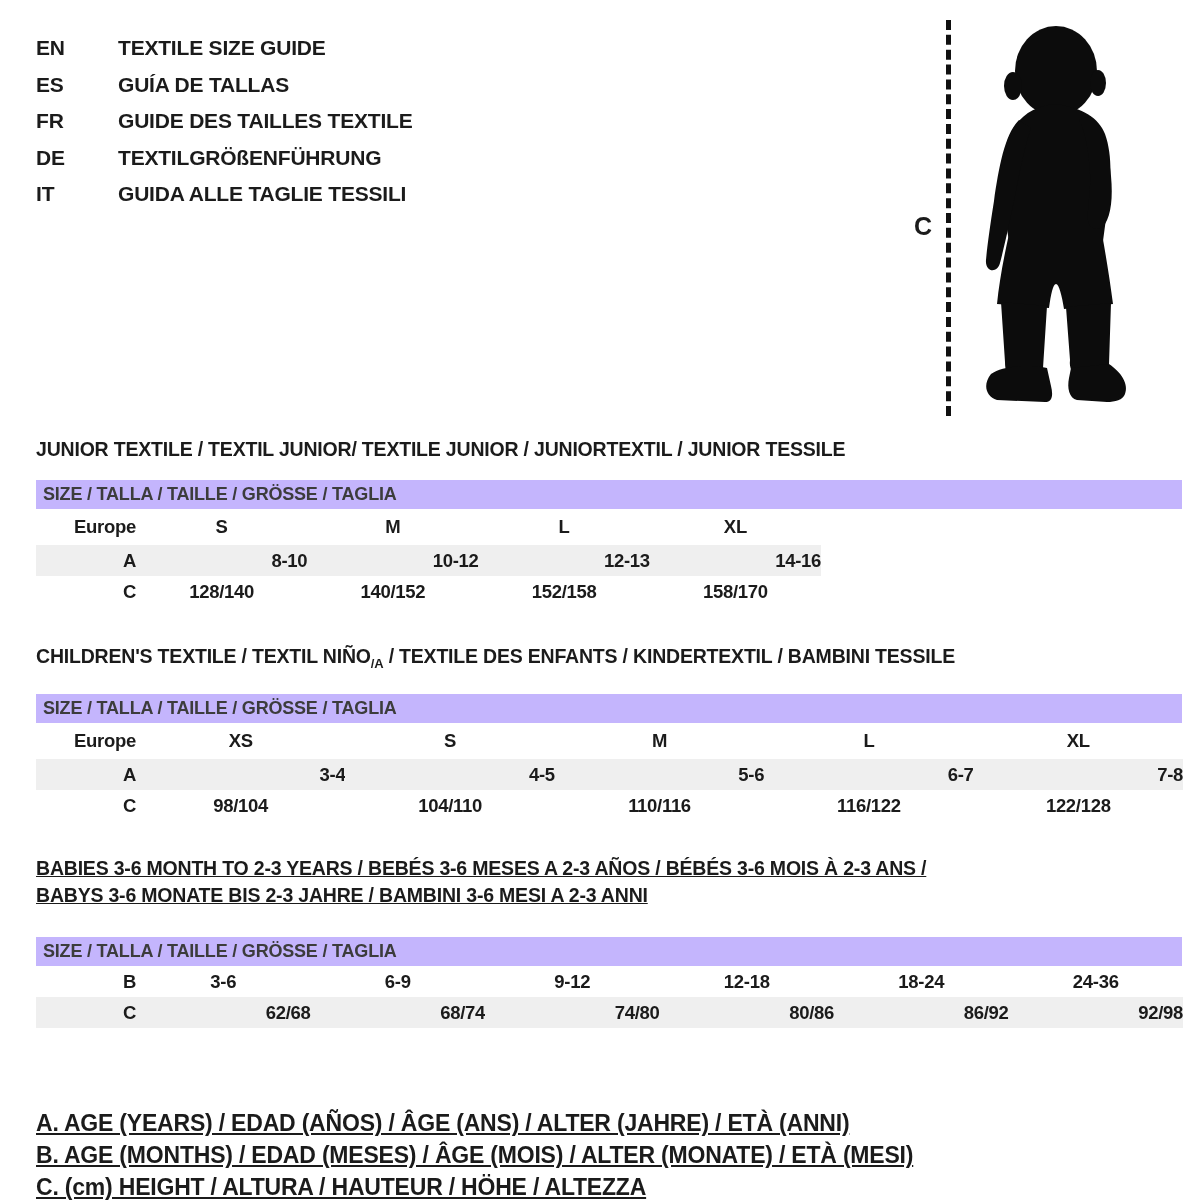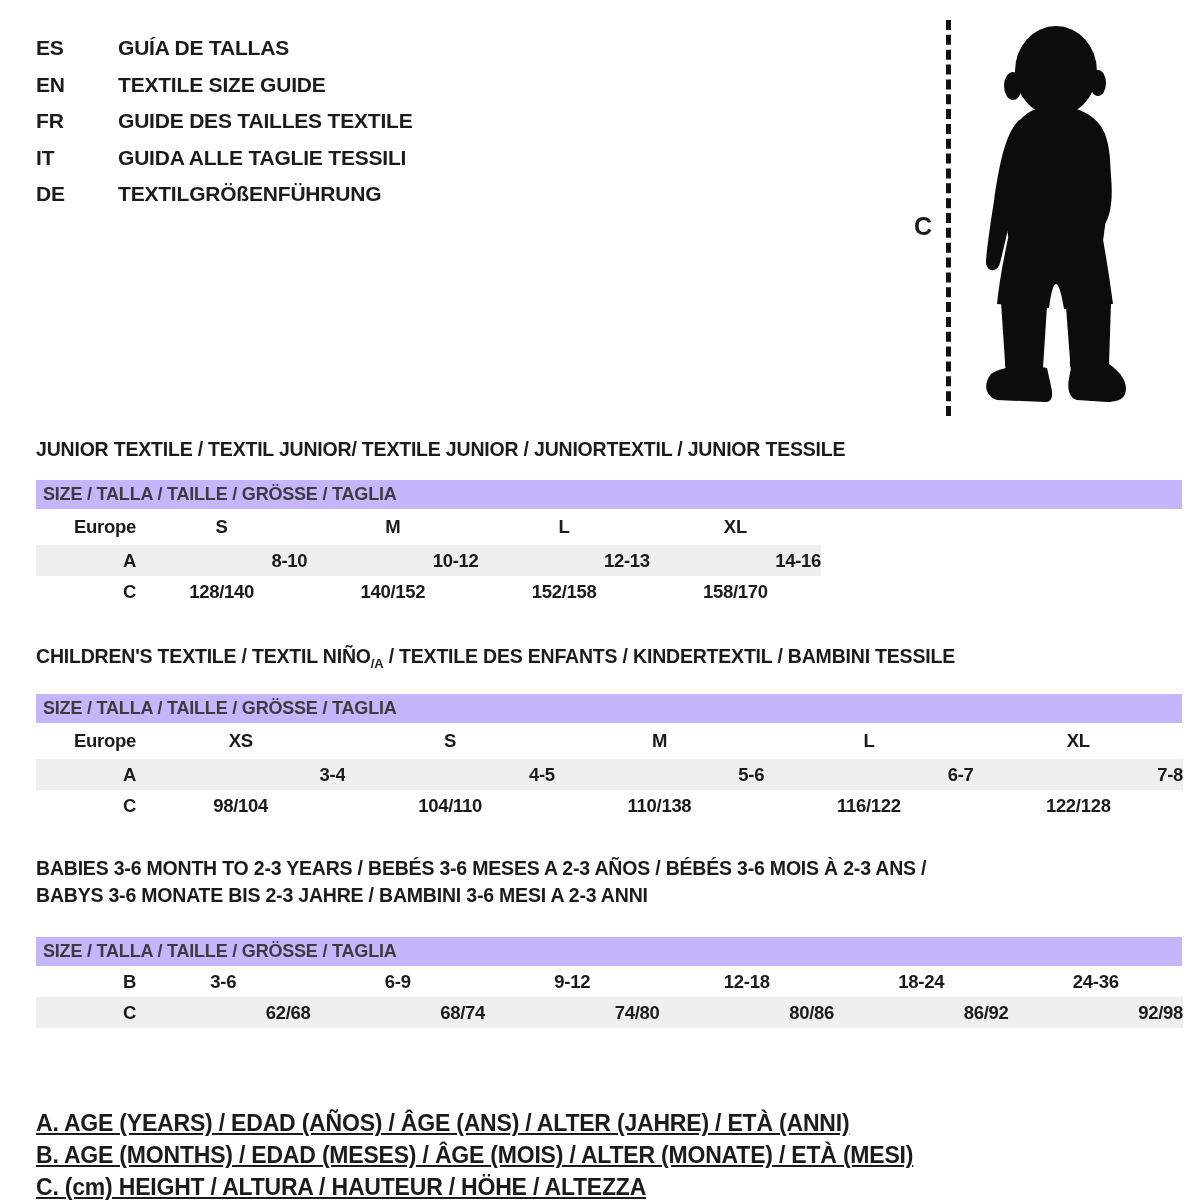--- a/index.html
+++ b/index.html
@@ -67,12 +67,12 @@
 
   <div class="lang-block">
     <div class="lang-row">
+      <span class="lang-code">EN</span>
+      <span class="lang-title">TEXTILE SIZE GUIDE</span>
+    </div>
+    <div class="lang-row">
       <span class="lang-code">ES</span>
       <span class="lang-title">GUÍA DE TALLAS</span>
-    </div>
-    <div class="lang-row">
-      <span class="lang-code">EN</span>
-      <span class="lang-title">TEXTILE SIZE GUIDE</span>
     </div>
     <div class="lang-row">
       <span class="lang-code">FR</span>

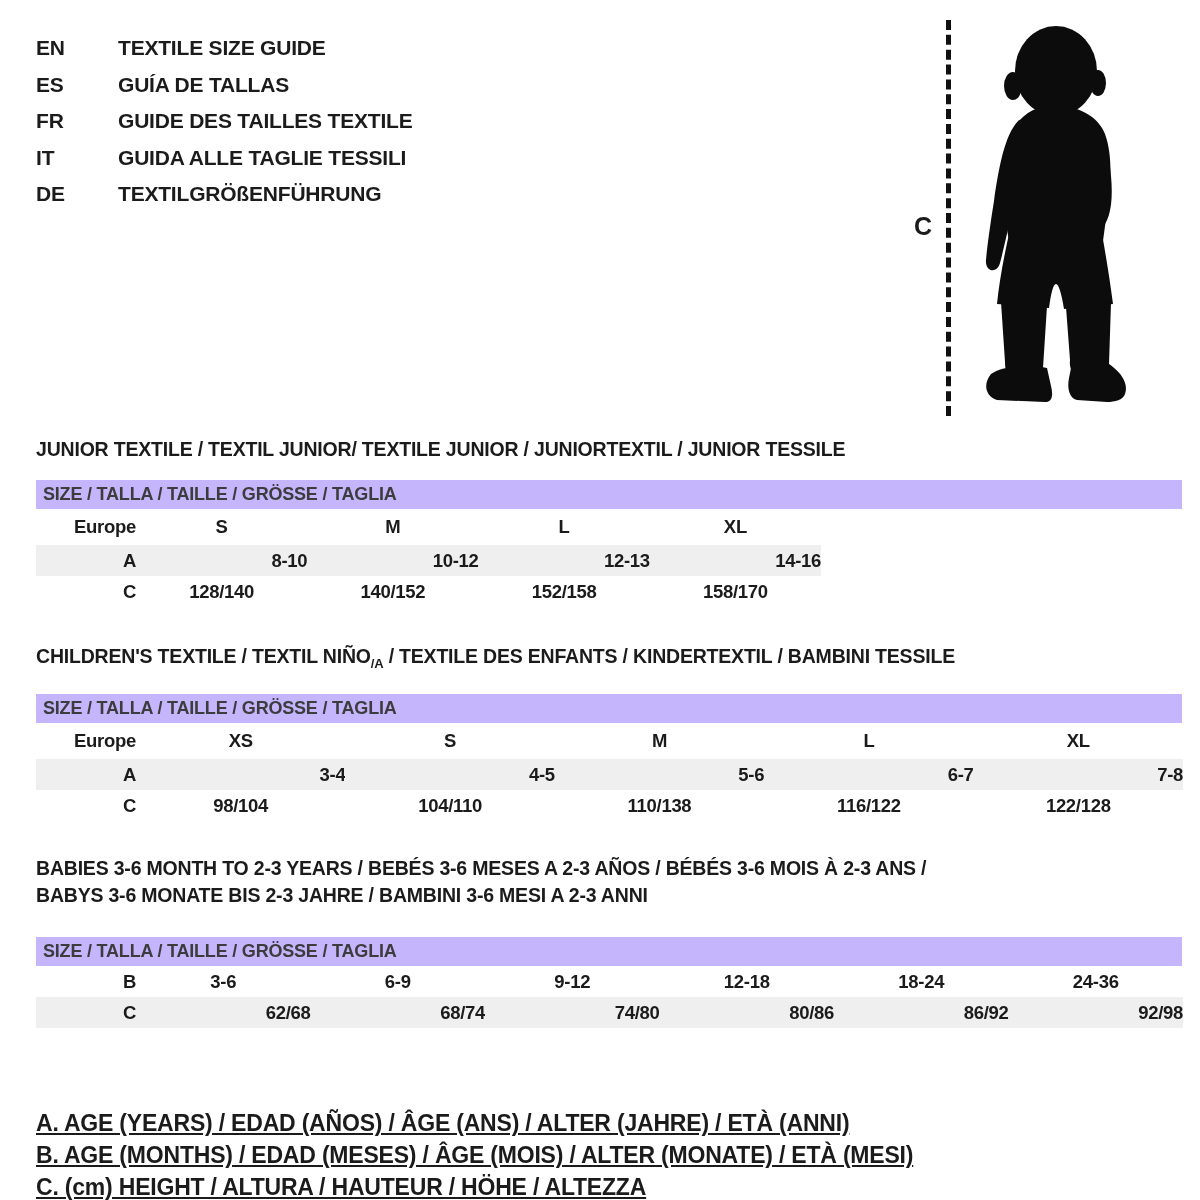--- a/index.html
+++ b/index.html
@@ -79,12 +79,12 @@
       <span class="lang-title">GUIDE DES TAILLES TEXTILE</span>
     </div>
     <div class="lang-row">
+      <span class="lang-code">DE</span>
+      <span class="lang-title">TEXTILGRÖßENFÜHRUNG</span>
+    </div>
+    <div class="lang-row">
       <span class="lang-code">IT</span>
       <span class="lang-title">GUIDA ALLE TAGLIE TESSILI</span>
-    </div>
-    <div class="lang-row">
-      <span class="lang-code">DE</span>
-      <span class="lang-title">TEXTILGRÖßENFÜHRUNG</span>
     </div>
   </div>
 

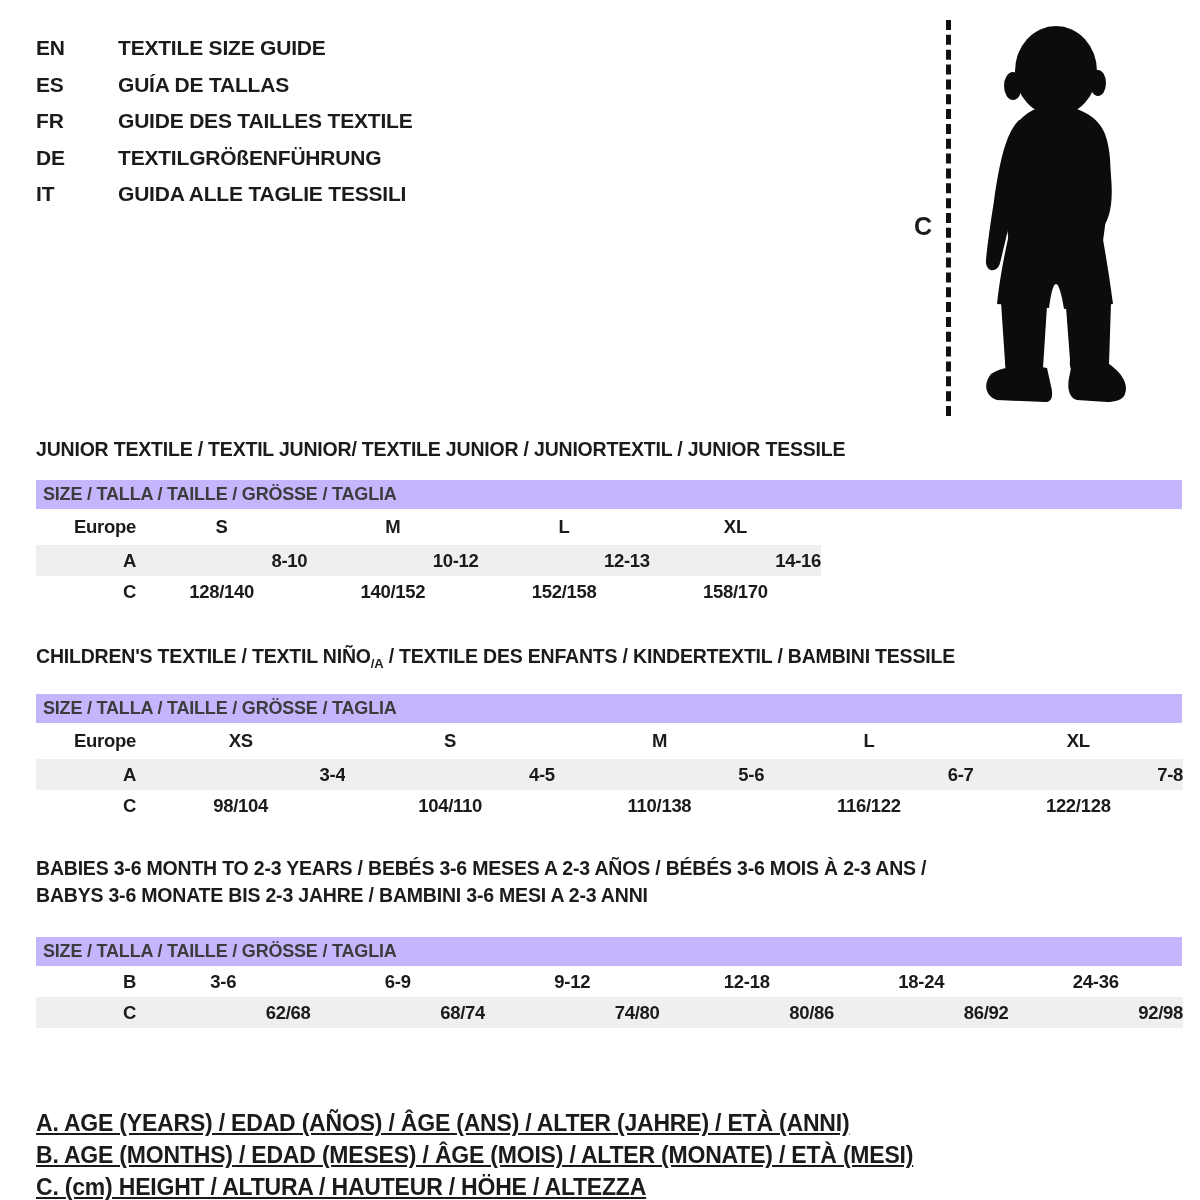--- a/index.html
+++ b/index.html
@@ -133,7 +133,7 @@
       <div class="cell lbl">C</div>
       <div class="cell">98/104</div>
       <div class="cell">104/110</div>
-      <div class="cell">110/138</div>
+      <div class="cell">110/116</div>
       <div class="cell">116/122</div>
       <div class="cell">122/128</div>
     </div>

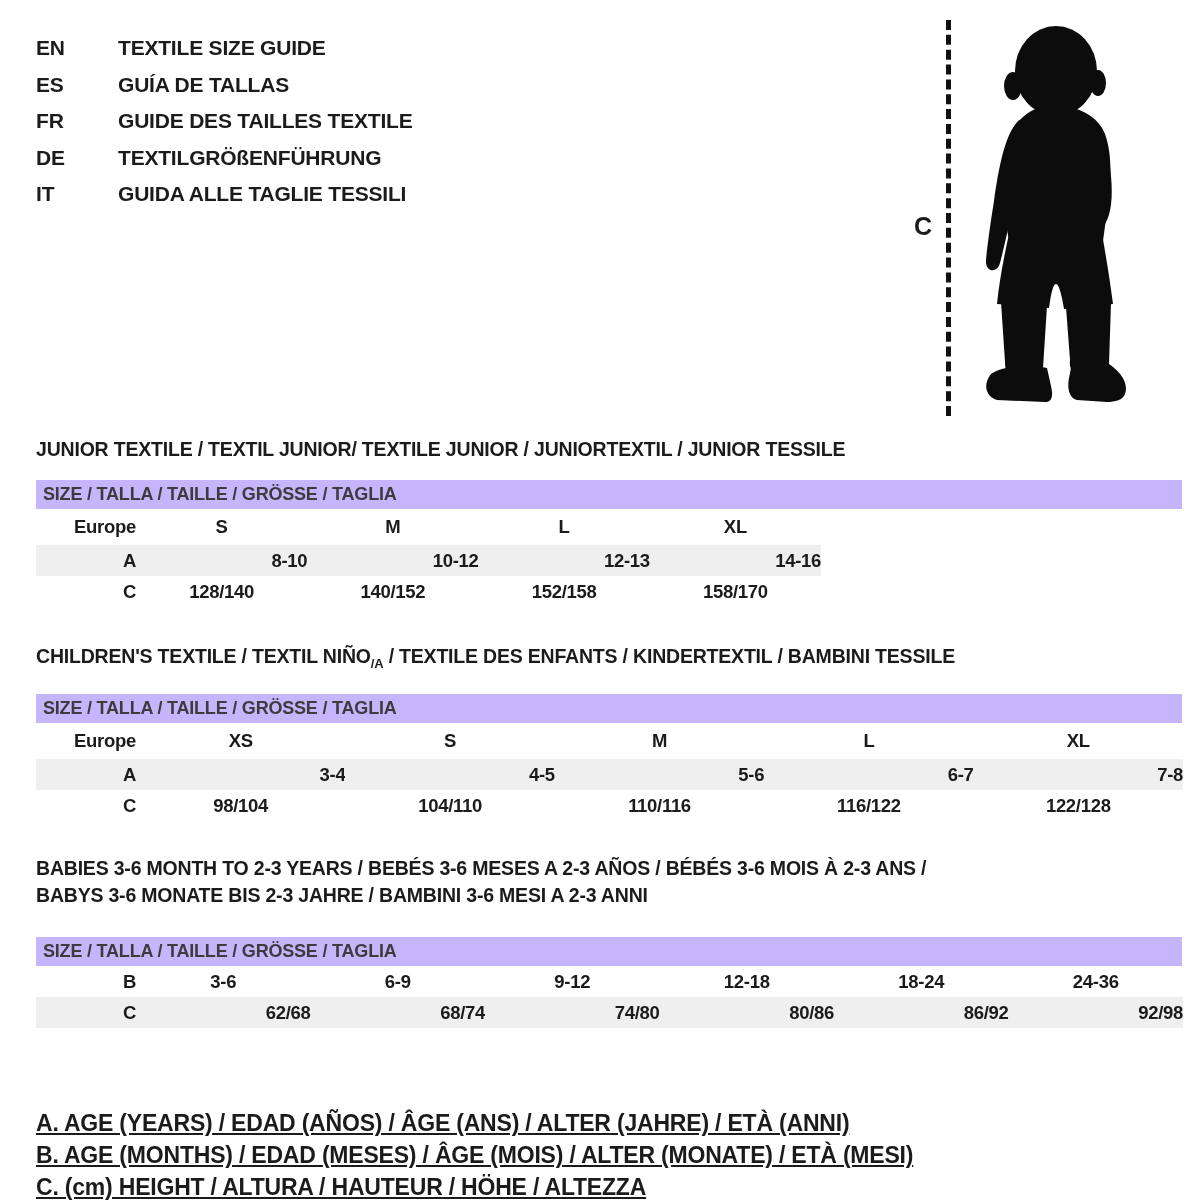--- a/index.html
+++ b/index.html
@@ -53,7 +53,7 @@
   #junior-section   { margin-top: 224px; }
   #children-section { margin-top: 37px; }
   #babies-section   { margin-top: 34px; }
-  #babies-section .section-title { line-height: 27px; }
+  #babies-section .section-title { line-height: 27px; text-decoration: underline; }
   #babies-section .size-bar { margin-top: 28px; }
 
   

